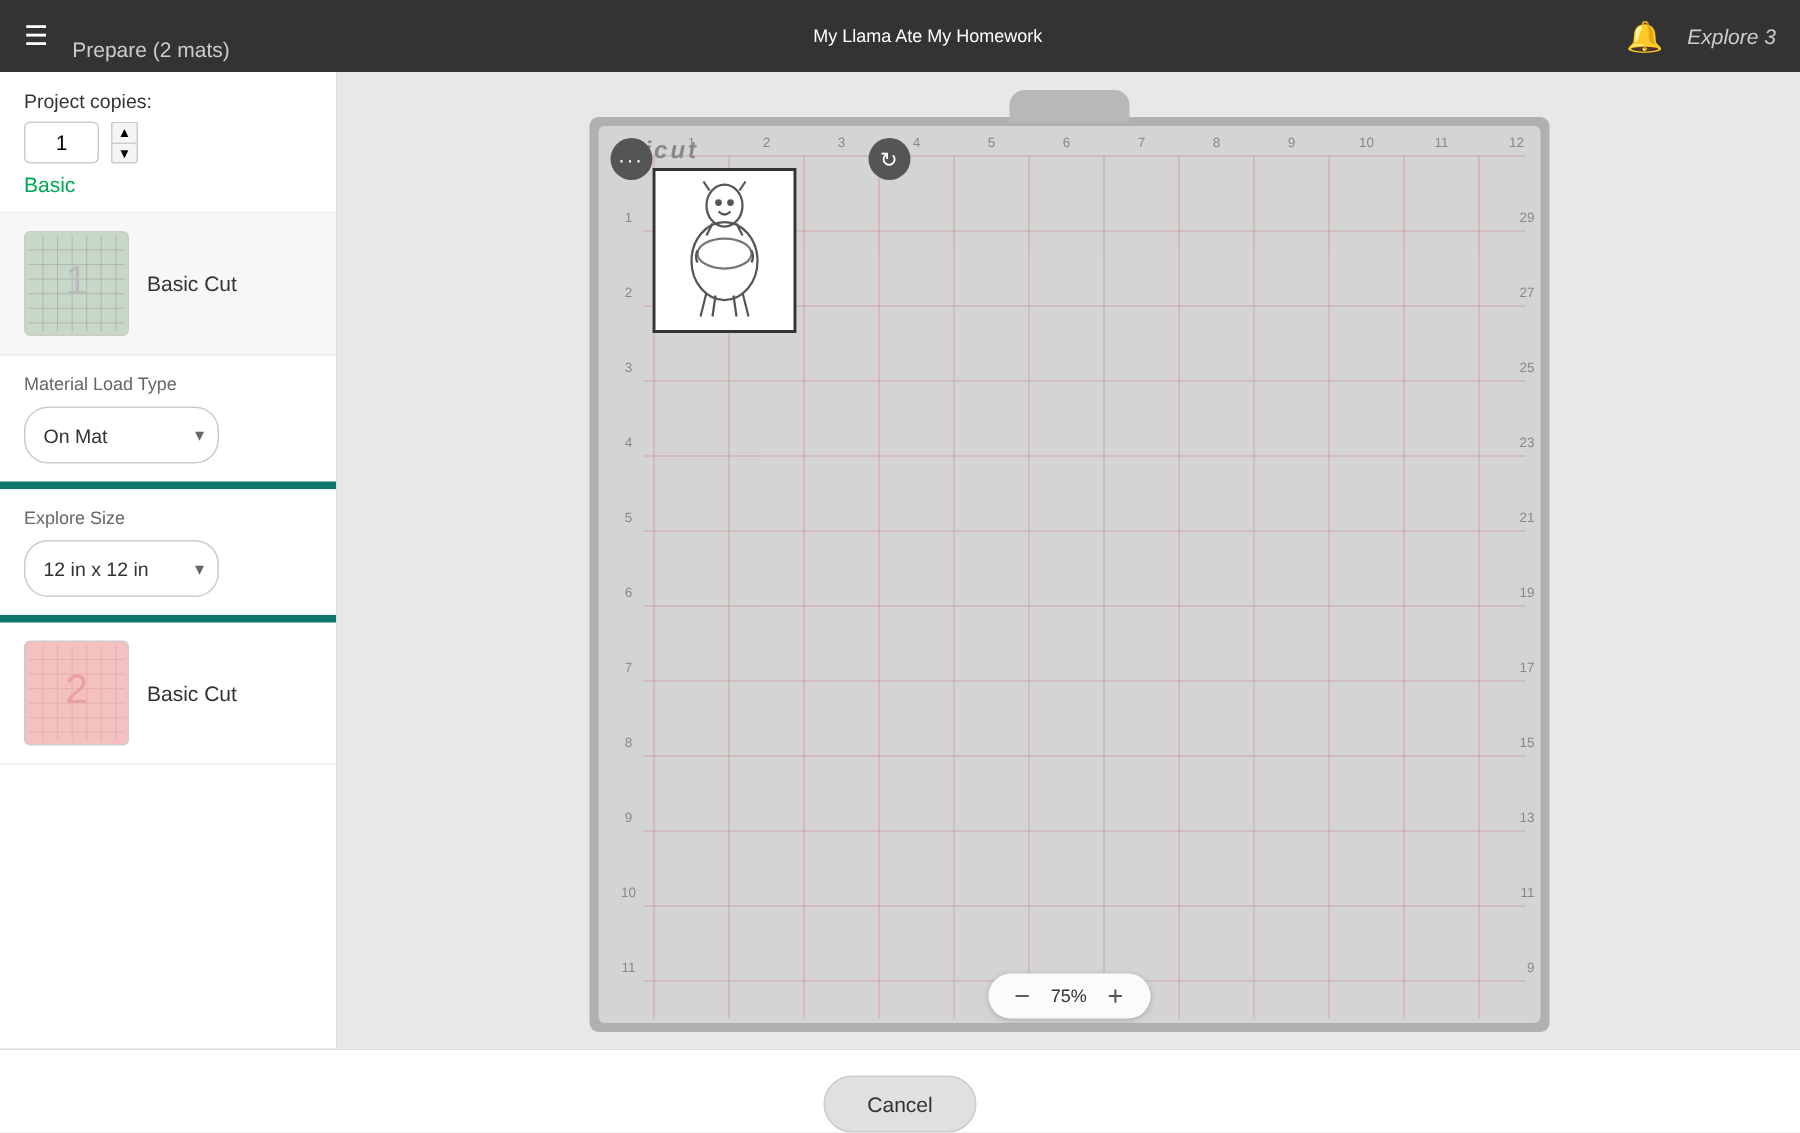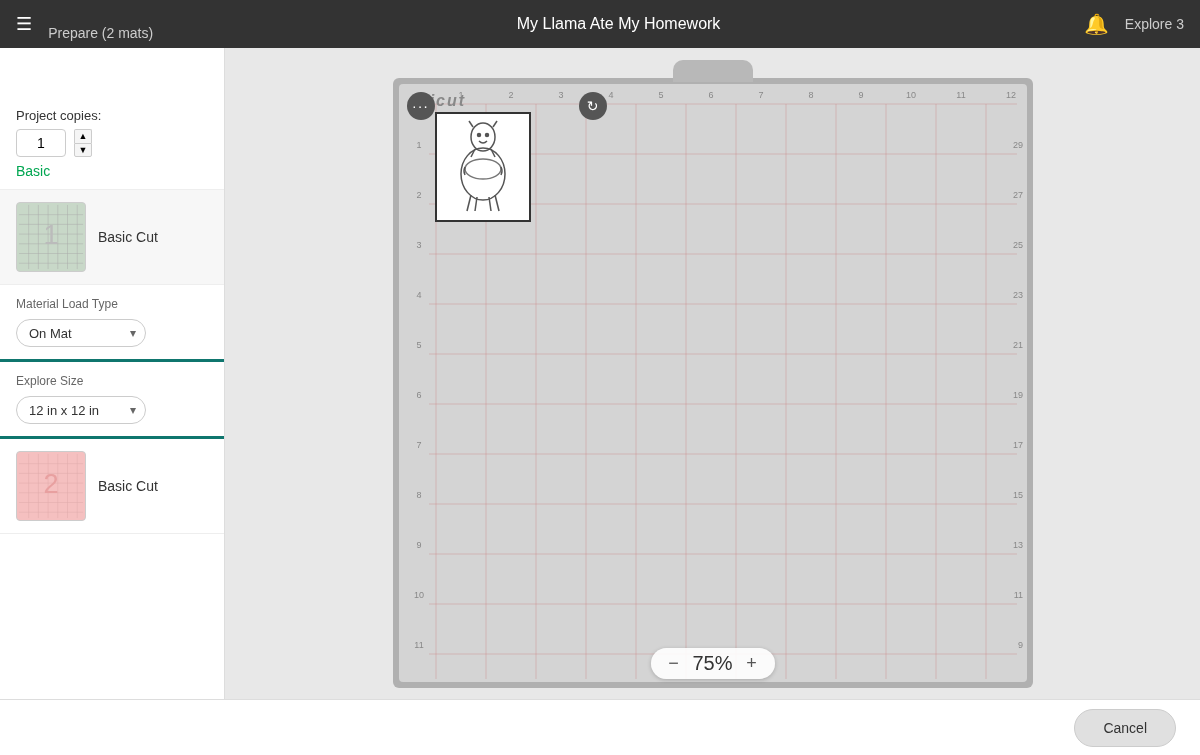--- a/index.html
+++ b/index.html
@@ -29,7 +29,7 @@
     .header-center {
       flex: 1;
       text-align: center;
-      font-size: 16px;
+      font-size: 12px;
       font-weight: 500;
       color: #fff;
     }

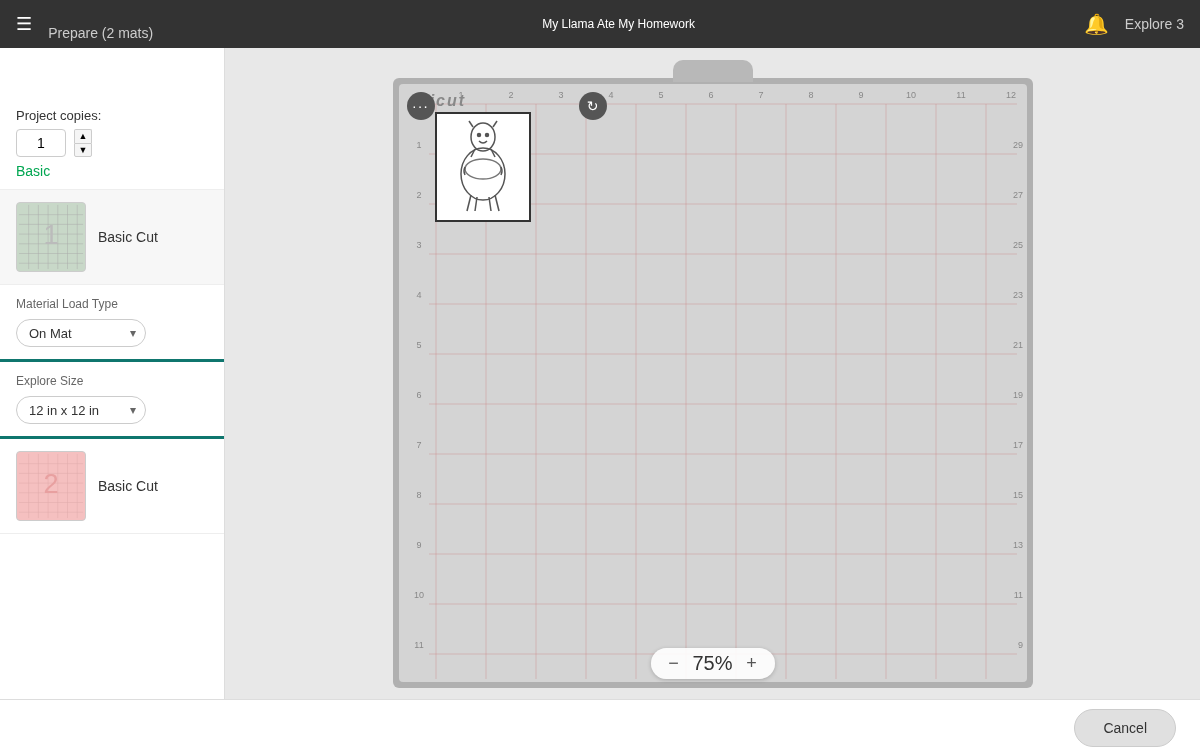--- a/index.html
+++ b/index.html
@@ -45,6 +45,7 @@
     .header-machine {
       font-size: 14px;
       color: #ccc;
+      font-style: italic;
     }
 
     

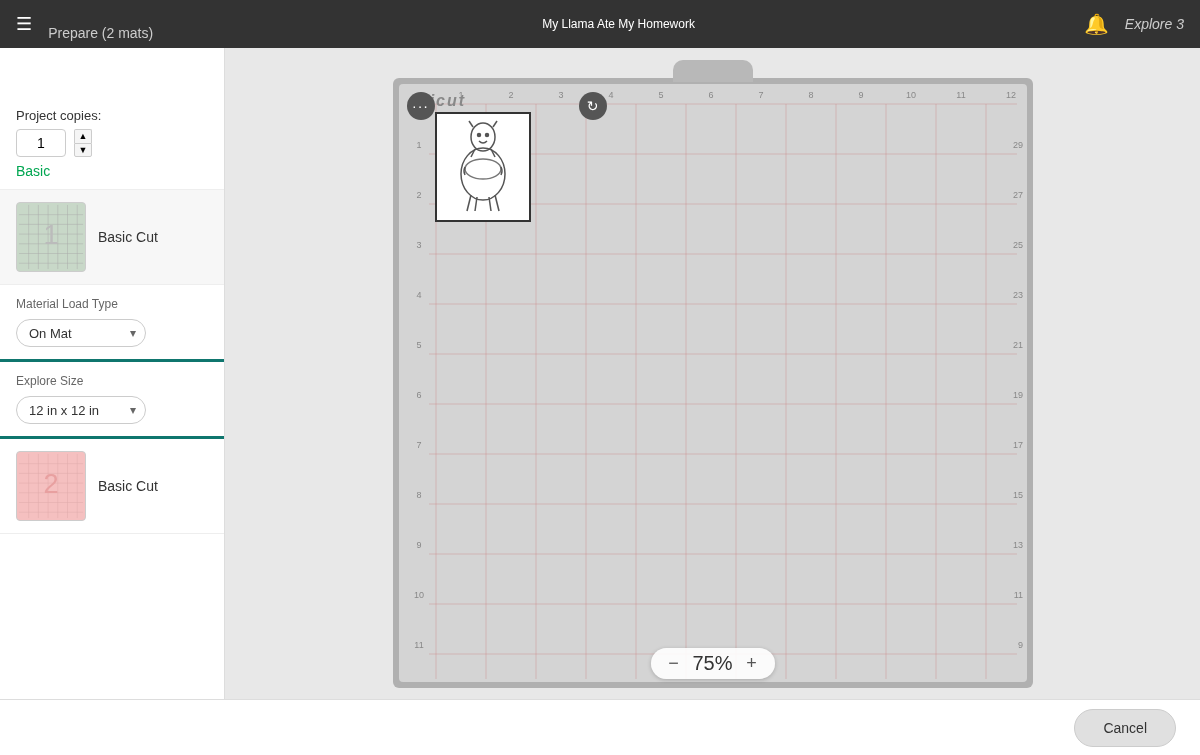--- a/index.html
+++ b/index.html
@@ -74,7 +74,6 @@
       font-size: 13px;
       color: #333;
       margin-bottom: 6px;
-      margin-top: 48px;
     }
     .copies-control {
       display: flex;

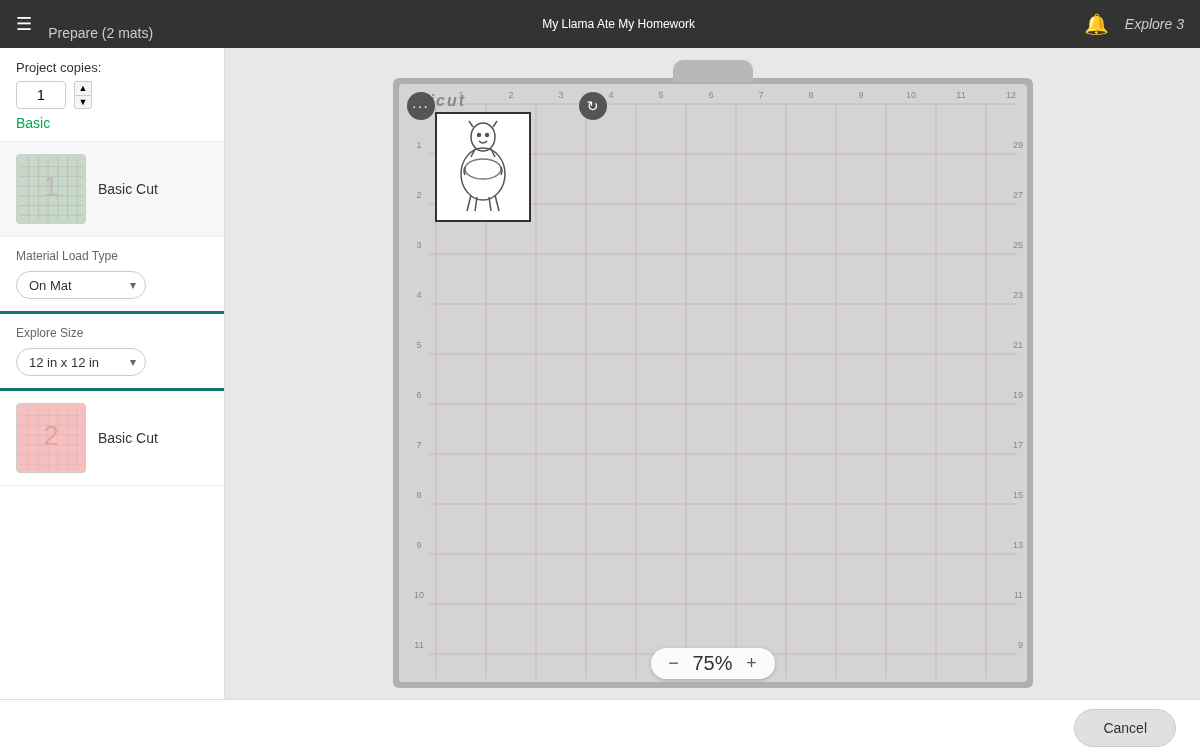--- a/index.html
+++ b/index.html
@@ -159,7 +159,7 @@
     
     .material-section {
       padding: 12px 16px;
-      border-bottom: 3px solid #0f766e;
+      border-bottom: 5px solid #0f766e;
     }
     .material-section-label {
       font-size: 12px;

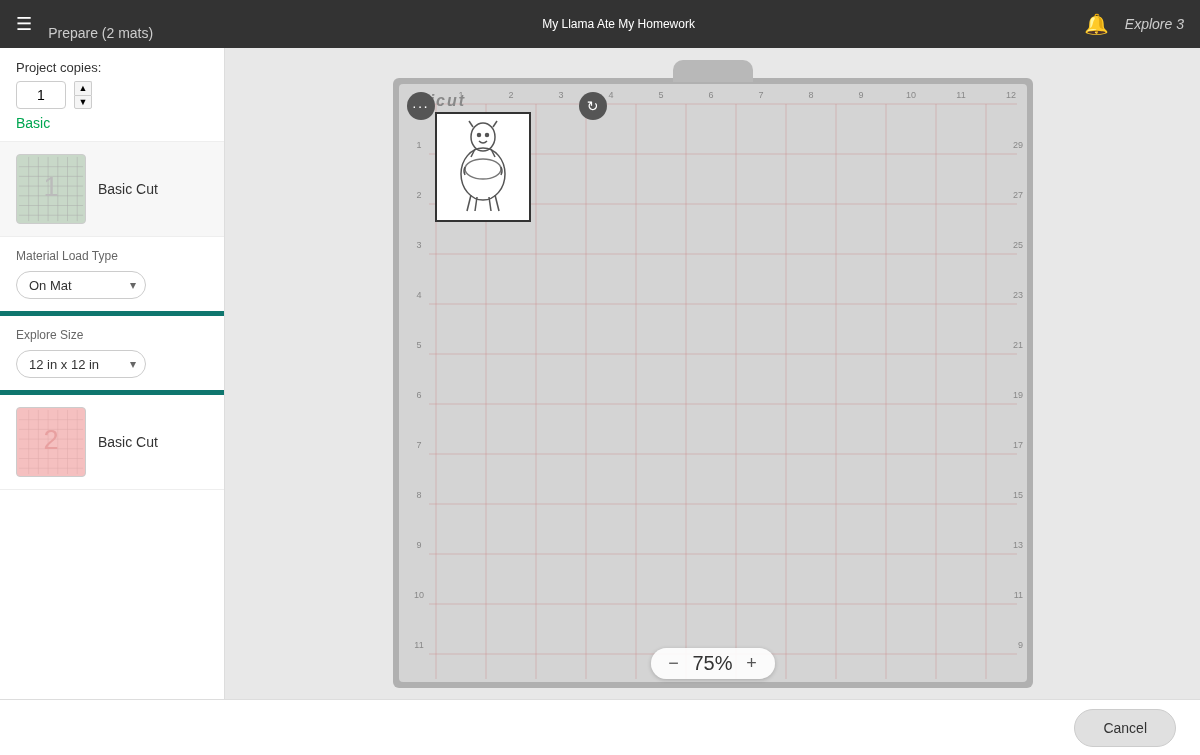--- a/index.html
+++ b/index.html
@@ -173,7 +173,7 @@
     }
     .select-wrapper select {
       width: 100%;
-      height: 28px;
+      height: 38px;
       border: 1px solid #ccc;
       border-radius: 16px;
       background: #fff;

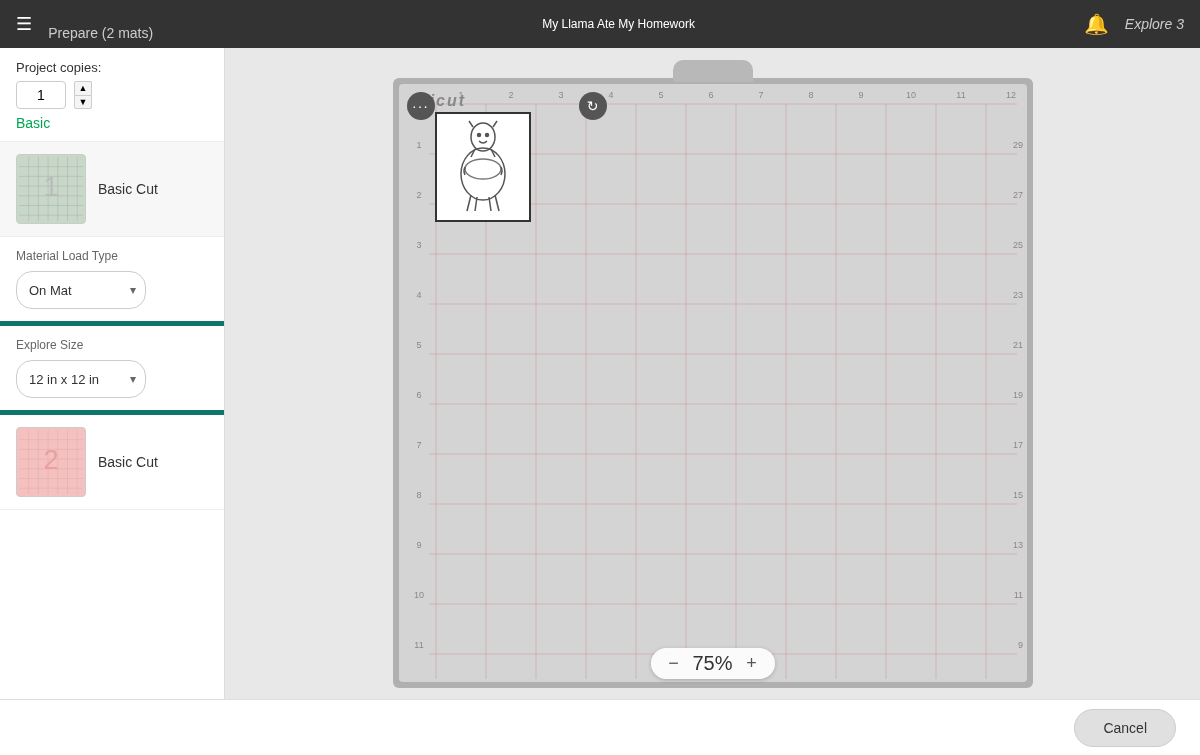--- a/index.html
+++ b/index.html
@@ -277,7 +277,7 @@
       height: 22px;
     }
     .zoom-label {
-      font-size: 20px;
+      font-size: 12px;
       color: #333;
     }
 

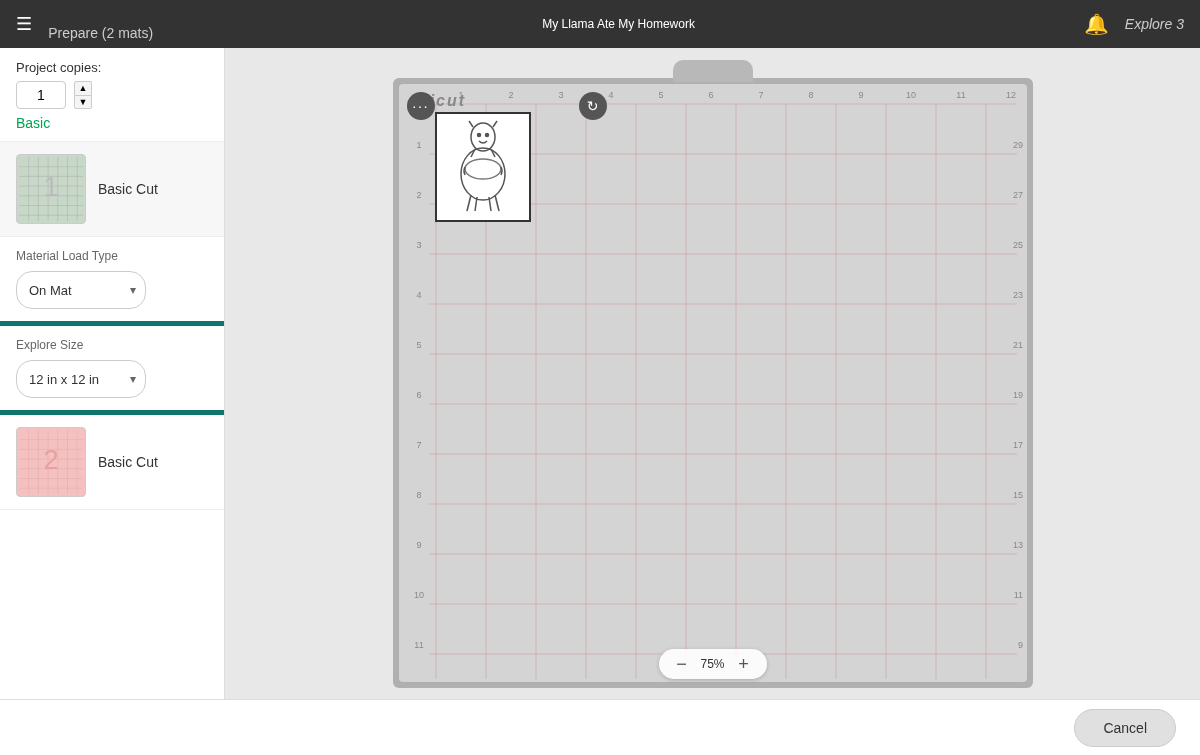--- a/index.html
+++ b/index.html
@@ -335,6 +335,7 @@
       padding: 0 24px;
       gap: 12px;
       flex-shrink: 0;
+      flex-direction: column;
     }
     .btn-cancel {
       padding: 10px 28px;

